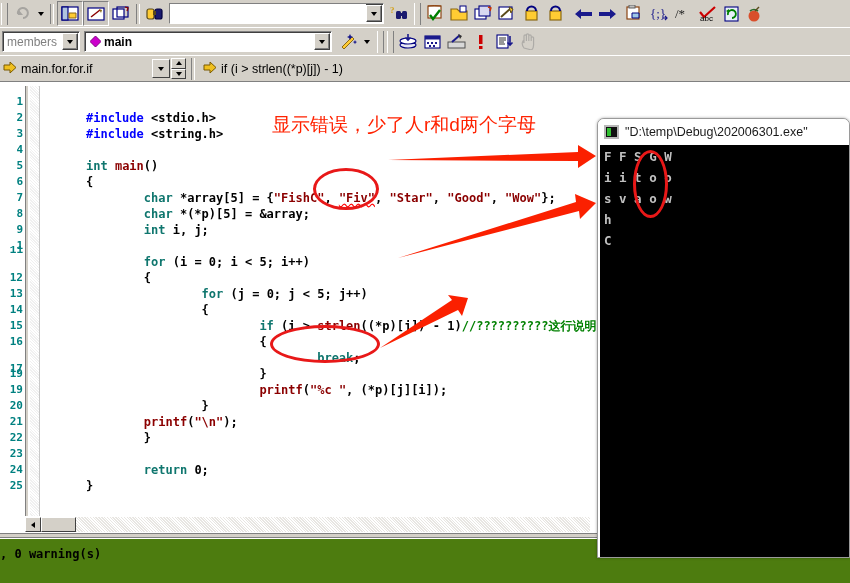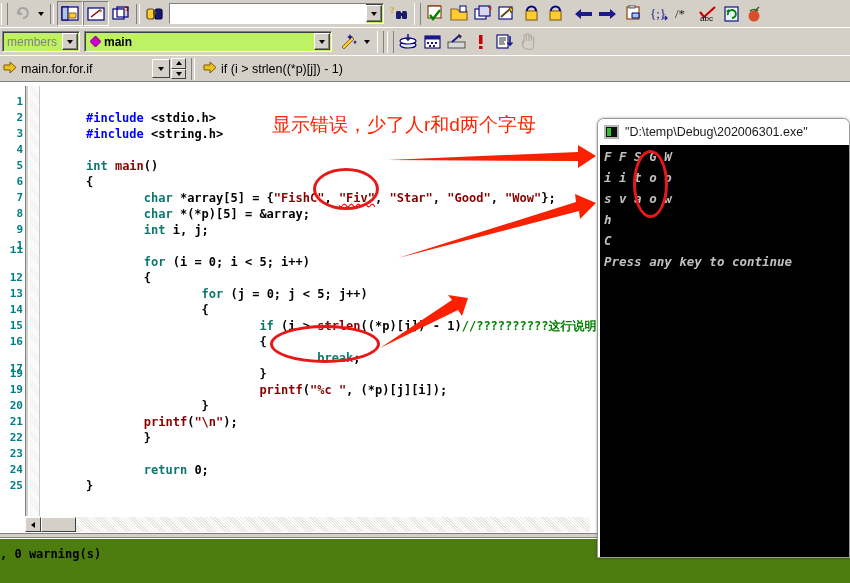--- a/index.html
+++ b/index.html
@@ -69,7 +69,7 @@
   
   .combo {
     height: 21px;
-    background: #bef264;
+    background: #ffffff;
     border: 1px solid #808080;
     border-right-color: #ffffff;
     border-bottom-color: #ffffff;

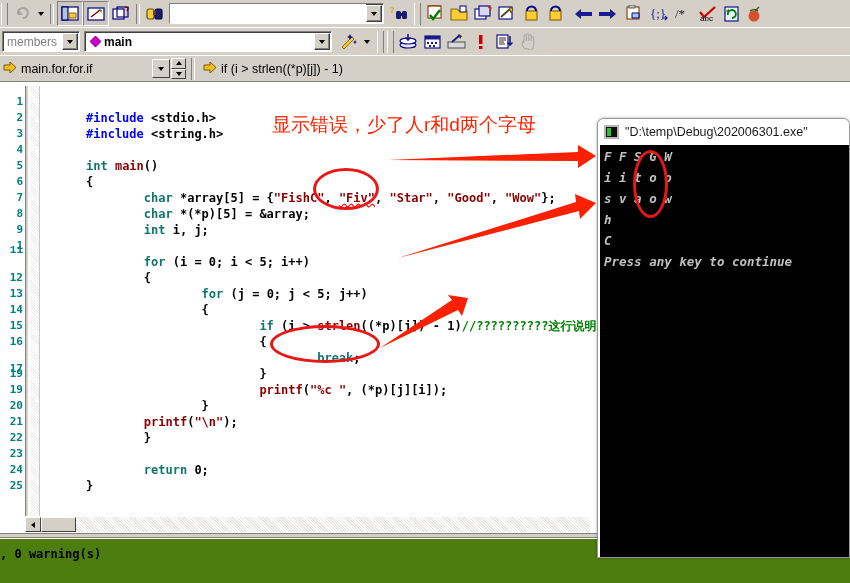--- a/index.html
+++ b/index.html
@@ -311,7 +311,6 @@
     width: 249px; height: 412px;
     background: #000000;
     overflow: hidden;
-    font-style: italic;
   }
   #console-body .crow {
     position: absolute;

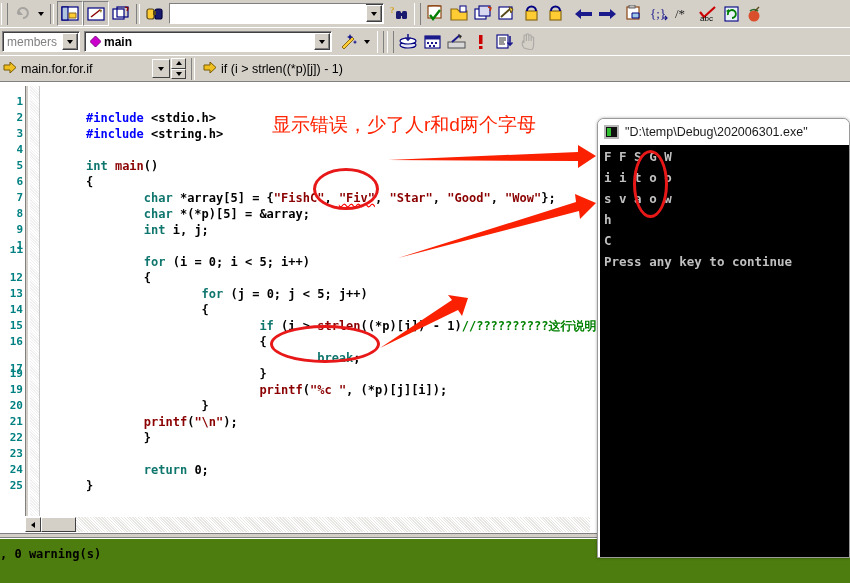--- a/index.html
+++ b/index.html
@@ -683,7 +683,6 @@
         <div class="crow" style="top: 46px;">s v a o w</div>
         <div class="crow" style="top: 67px;">h</div>
         <div class="crow" style="top: 88px;">C</div>
-        <div class="crow" style="top: 109px;">Press any key to continue</div>
       </div>
   </div>
 

